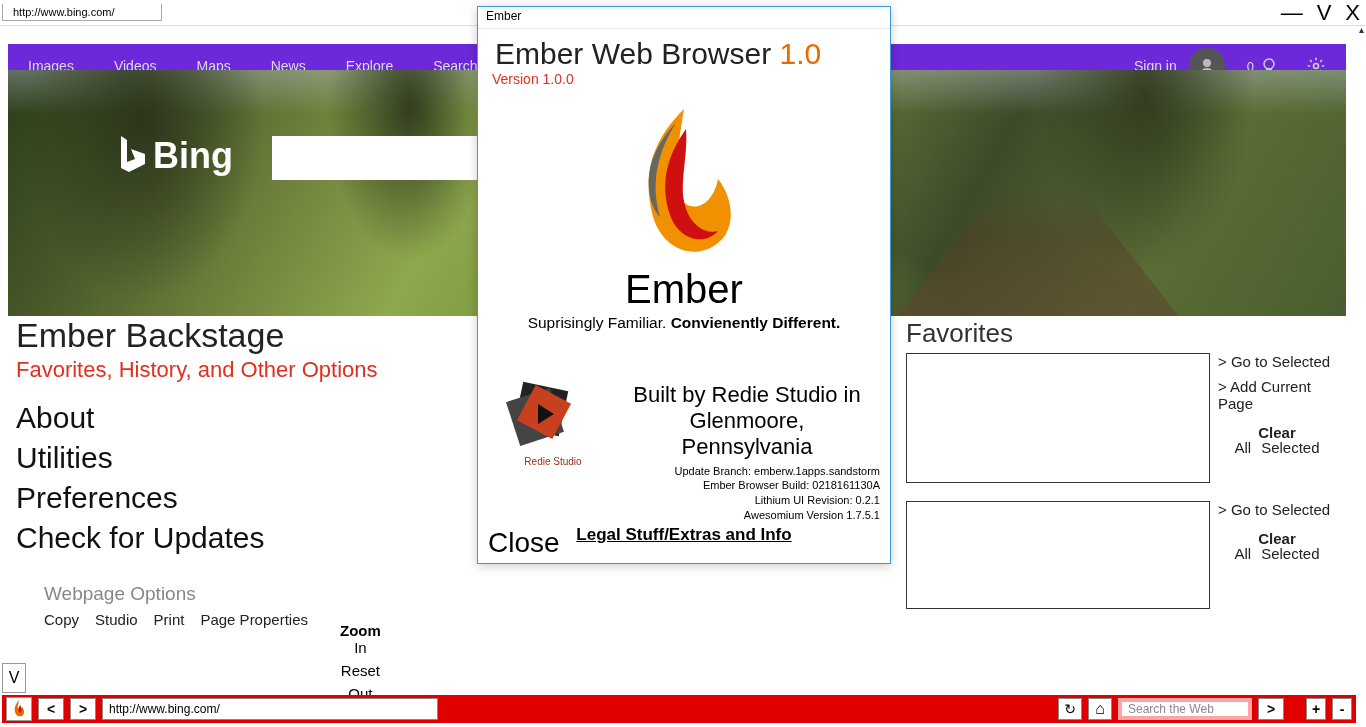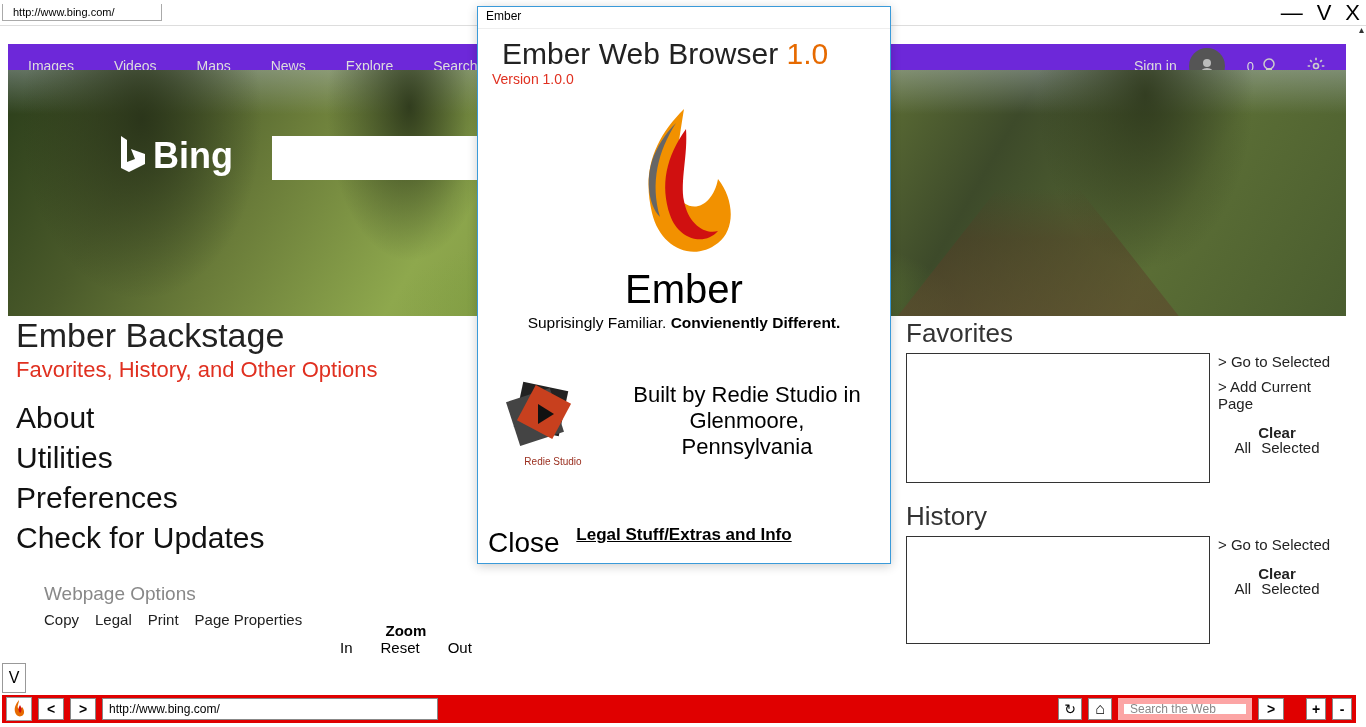--- a/index.html
+++ b/index.html
@@ -77,7 +77,7 @@
 
 .about-dialog { position: absolute; left: 477px; top: 6px; width: 414px; height: 558px; background: #fff; border: 1px solid #3a9ad9; box-shadow: 0 2px 10px rgba(0,0,0,0.2); z-index: 50; }
 .about-titlebar { height: 22px; padding: 2px 8px; font-size: 12px; border-bottom: 1px solid #eee; }
-.about-h1 { font-size: 30px; font-weight: 300; color: #222; padding: 8px 24px 0; }
+.about-h1 { font-size: 30px; font-weight: 300; color: #222; padding: 8px 17px 0; }
 .about-h1 .ver-accent { color: #e66a00; }
 .about-ver { font-size: 14px; color: #e03020; padding: 0 14px 4px; }
 .about-flame-wrap { display: flex; flex-direction: column; align-items: center; padding-top: 10px; }

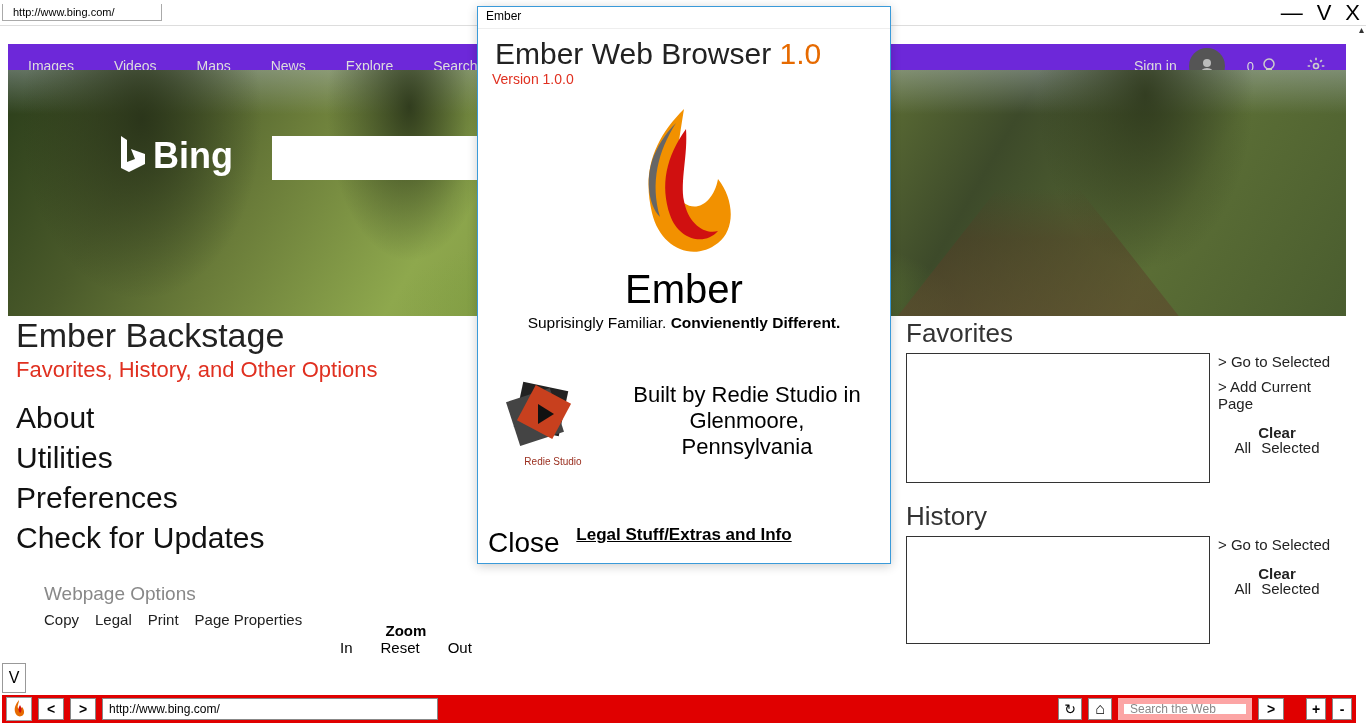--- a/index.html
+++ b/index.html
@@ -266,6 +266,12 @@
 
   <div class="about-legal">Legal Stuff/Extras and Info</div>
 
+  <div class="about-meta">
+    <div>Update Branch: emberw.1apps.sandstorm</div>
+    <div>Ember Browser Build: 0218161130A</div>
+    <div>Lithium UI Revision: 0.2.1</div>
+    <div>Awesomium Version 1.7.5.1</div>
+  </div>
 
   <div class="about-close">Close</div>
 </div>

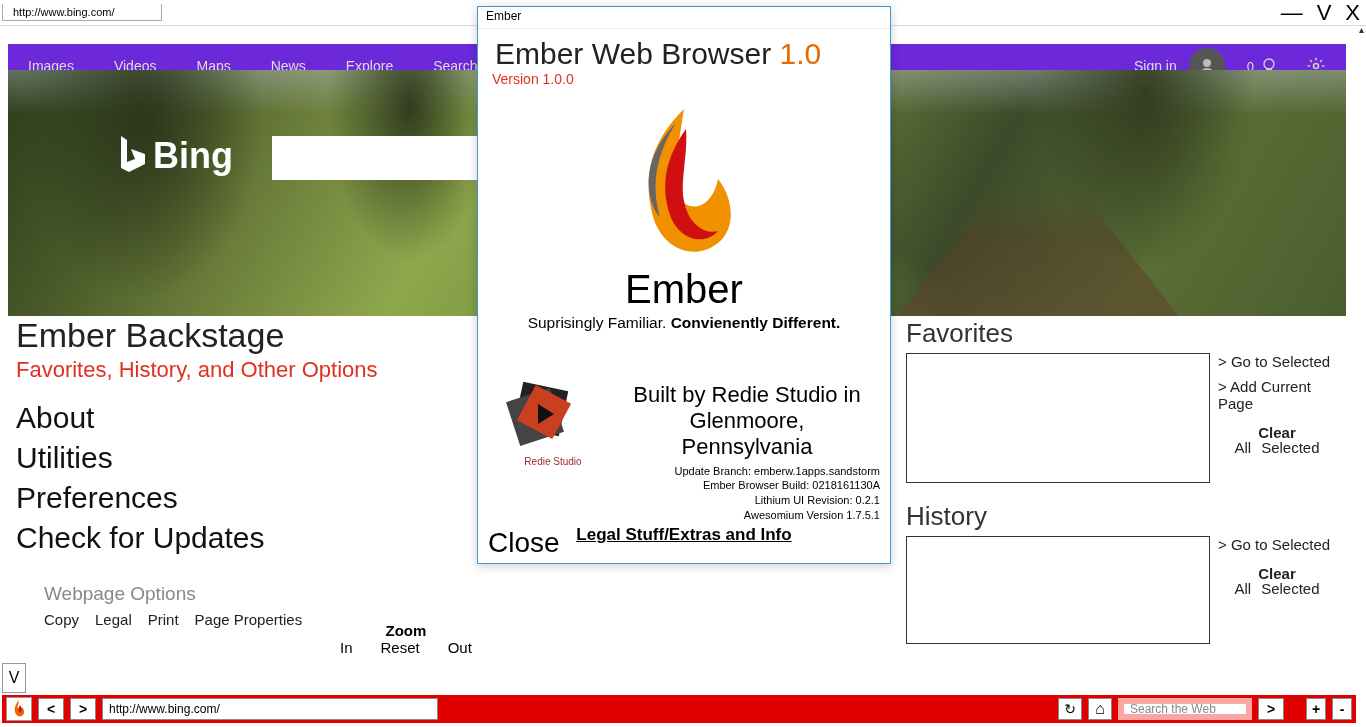--- a/index.html
+++ b/index.html
@@ -193,7 +193,6 @@
   </div>
 
   <div class="hist-panel">
-    <div class="panel-title">History</div>
     <div class="panel-body">
       <div class="panel-box"></div>
       <div class="panel-actions">

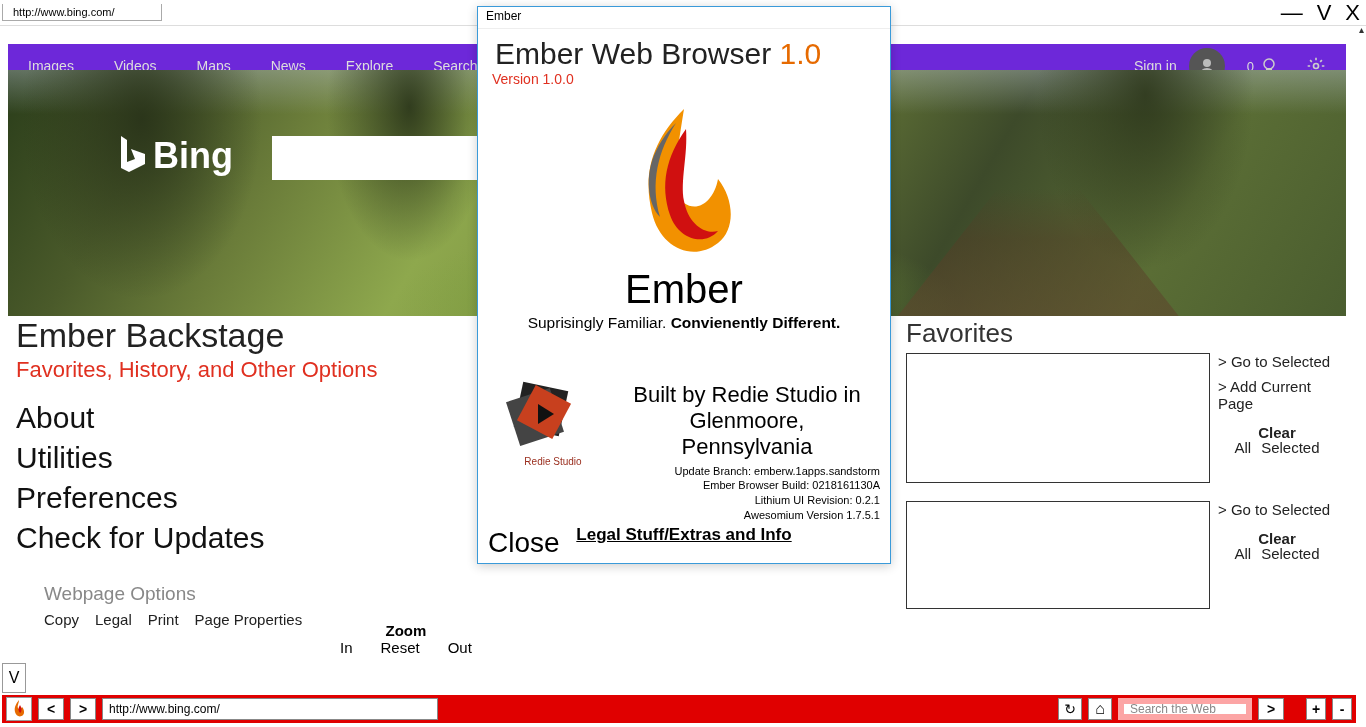--- a/index.html
+++ b/index.html
@@ -160,7 +160,7 @@
     <div class="webpage-opts-title">Webpage Options</div>
     <div class="webpage-opts-row">
       <span>Copy</span>
-      <span>Legal</span>
+      <span>Studio</span>
       <span>Print</span>
       <span>Page Properties</span>
     </div>

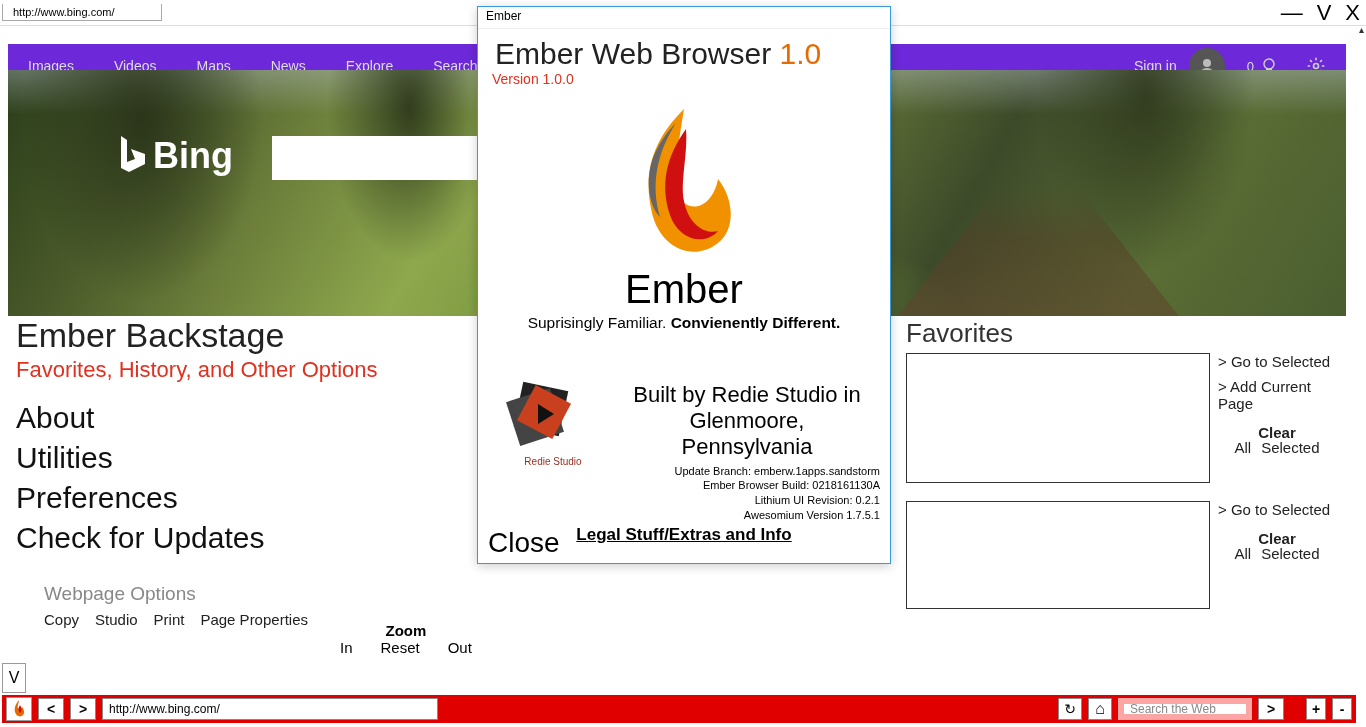--- a/index.html
+++ b/index.html
@@ -48,7 +48,7 @@
 .webpage-opts-row span { cursor: pointer; }
 .zoom-group { position: absolute; left: 340px; top: 622px; text-align: center; }
 .zoom-title { font-size: 15px; font-weight: bold; }
-.zoom-row { display: flex; gap: 28px; font-size: 15px; }
+.zoom-row { display: flex; gap: 6px; font-size: 15px; flex-direction: column; }
 
 
 .right-panels { position: absolute; top: 318px; right: 28px; width: 432px; }

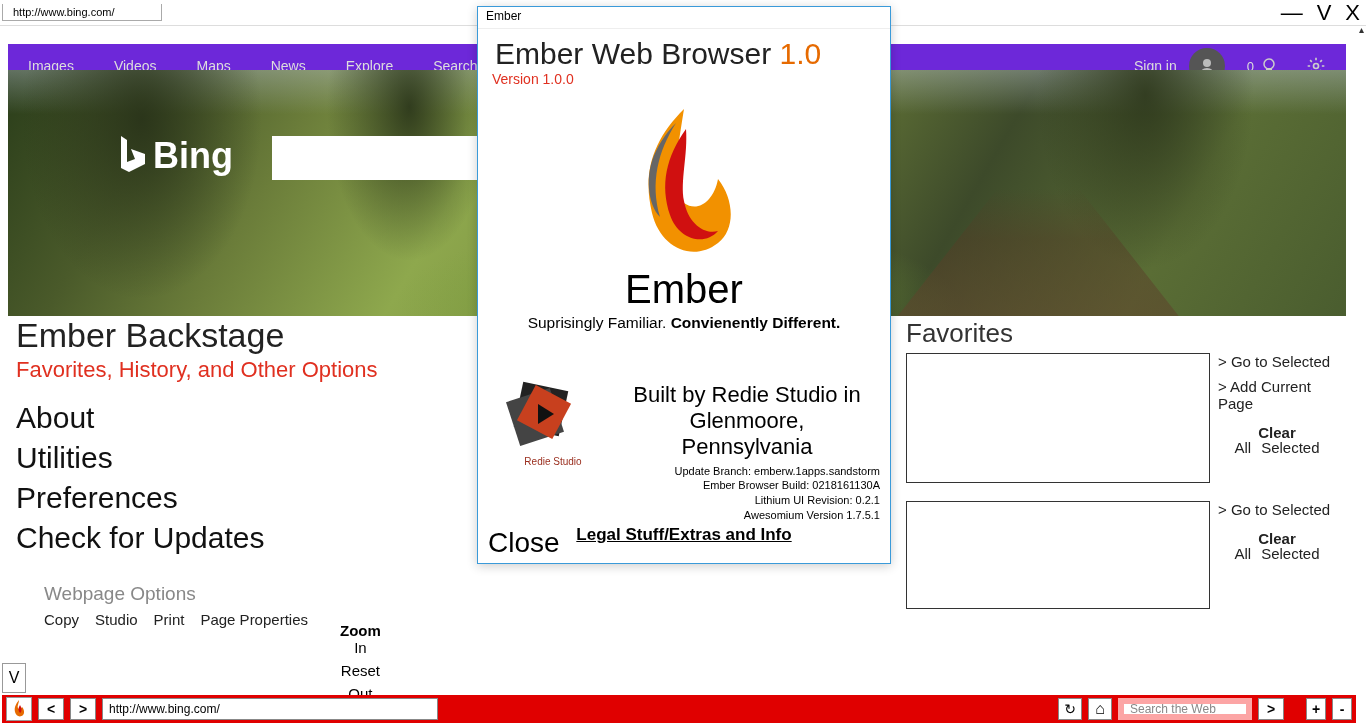--- a/index.html
+++ b/index.html
@@ -70,7 +70,7 @@
 .url-bar { flex: 0 0 336px; height: 22px; background: #fff; border: 1px solid #888; padding: 0 6px; font-size: 12px; display: flex; align-items: center; }
 .bottom-gap { flex: 1; }
 .icon-btn { width: 24px; height: 22px; background: #fff; border: 1px solid #888; display: flex; align-items: center; justify-content: center; }
-.search-web { width: 134px; height: 22px; background: #fff; border: 6px solid #fca5a5; padding: 0 6px; font-size: 12px; color: #888; display: flex; align-items: center; }
+.search-web { width: 134px; height: 22px; background: #fff; border: 4px solid #fca5a5; padding: 0 6px; font-size: 12px; color: #888; display: flex; align-items: center; }
 .home-icon::before { content: "⌂"; font-size: 16px; }
 .reload-icon::before { content: "↻"; font-size: 14px; }
 

